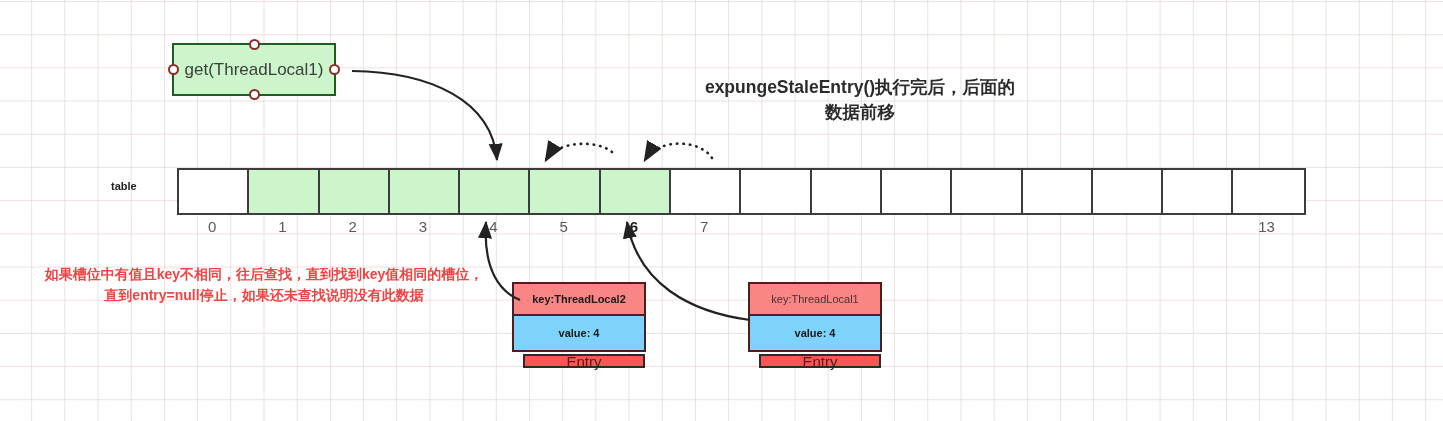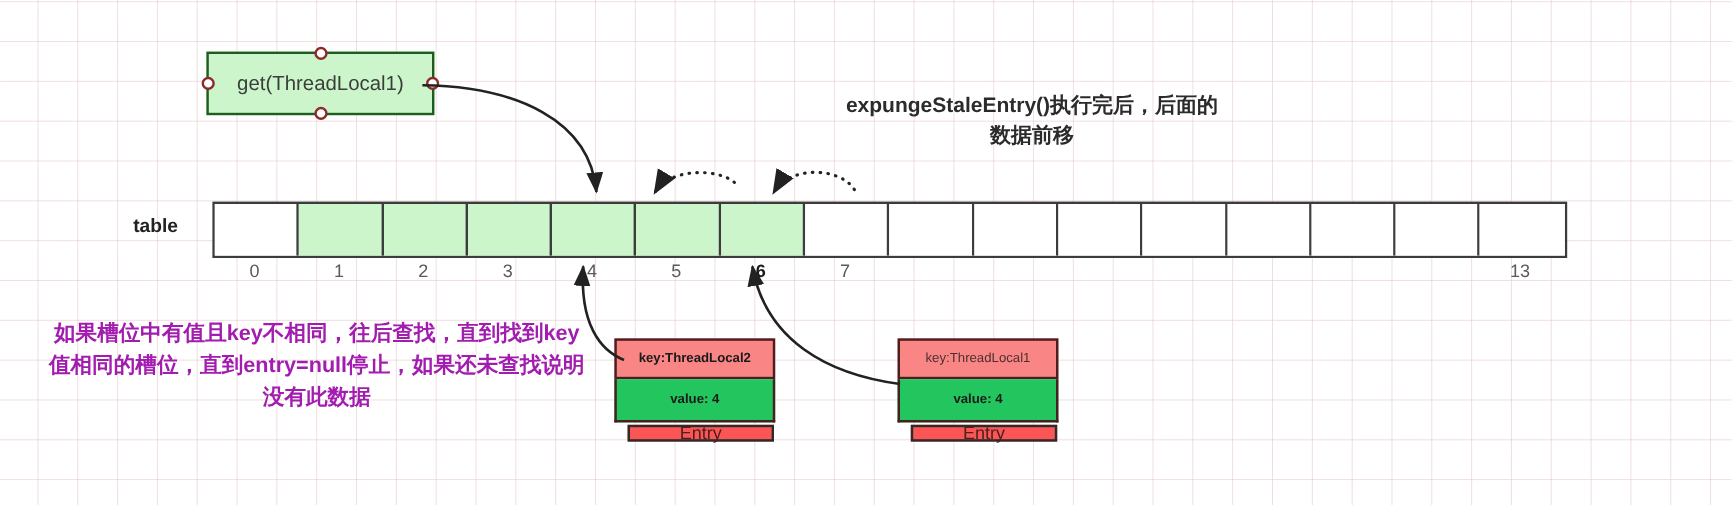--- a/index.html
+++ b/index.html
@@ -25,7 +25,7 @@
 
   
   .method-node{
-    position:absolute;left:172px;top:43px;width:190px;height:53px;
+    position:absolute;left:172px;top:43px;width:164px;height:53px;
     background:#ccf5cc;border:2px solid #1f5c1f;
     display:flex;align-items:center;justify-content:center;
     box-sizing:border-box;

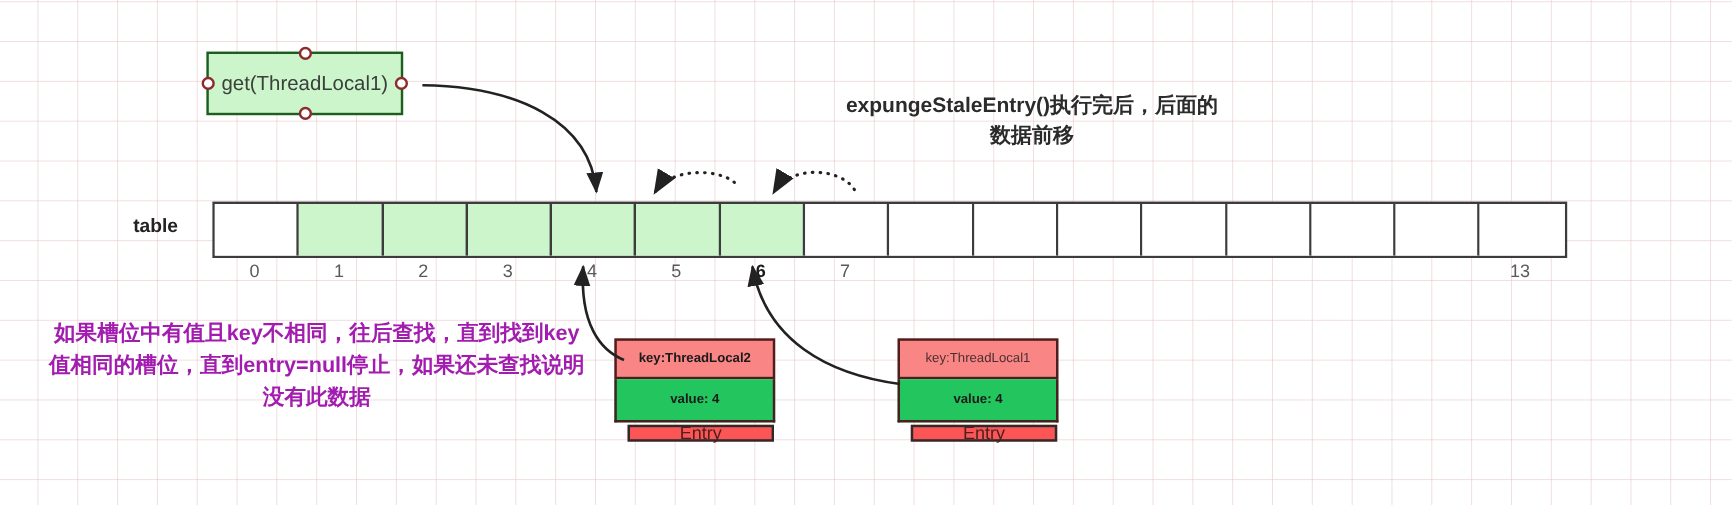--- a/index.html
+++ b/index.html
@@ -57,7 +57,7 @@
   
   #table-label{
     position:absolute;left:111px;top:180px;
-    font-size:16px;font-weight:bold;color:#222;
+    font-size:11px;font-weight:bold;color:#222;
   }
   #table-row{
     position:absolute;left:177px;top:168px;height:47px;

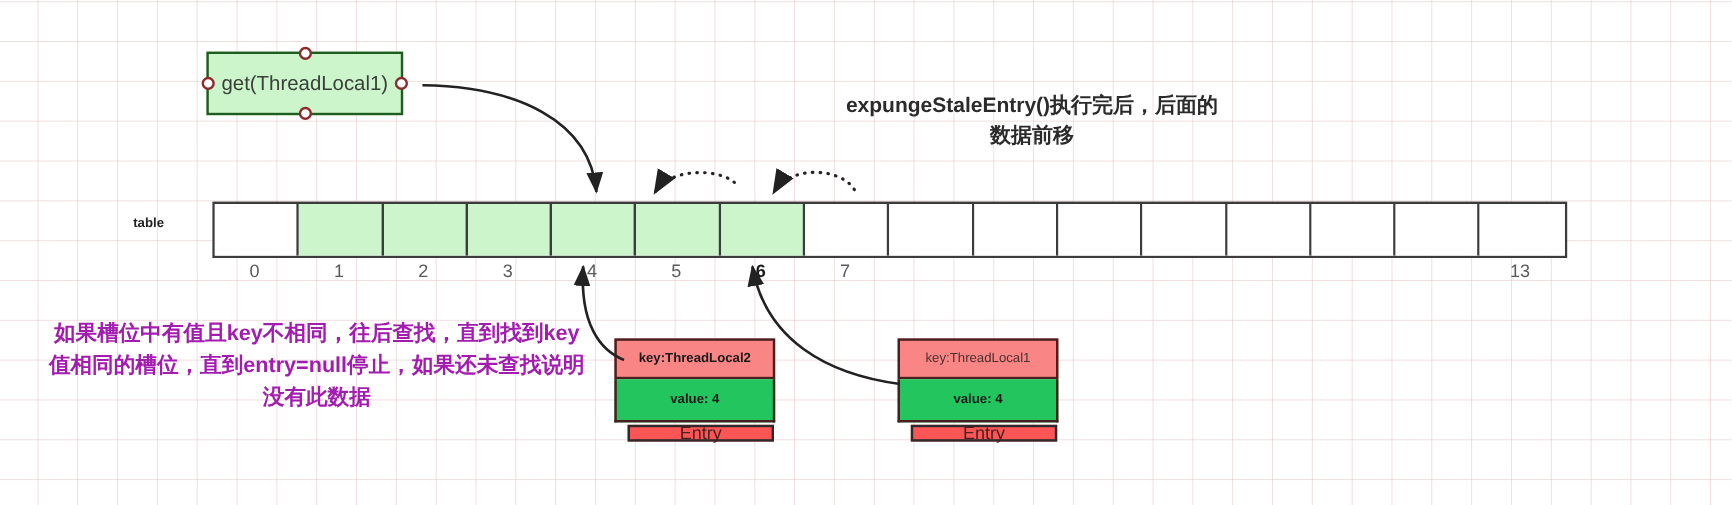--- a/index.html
+++ b/index.html
@@ -50,7 +50,7 @@
   }
   .note-left{
     position:absolute;left:38px;top:264px;width:452px;
-    text-align:center;font-size:18px;font-weight:bold;color:#a21caf;
+    text-align:center;font-size:14px;font-weight:bold;color:#ef4444;
     line-height:1.5;
   }
 

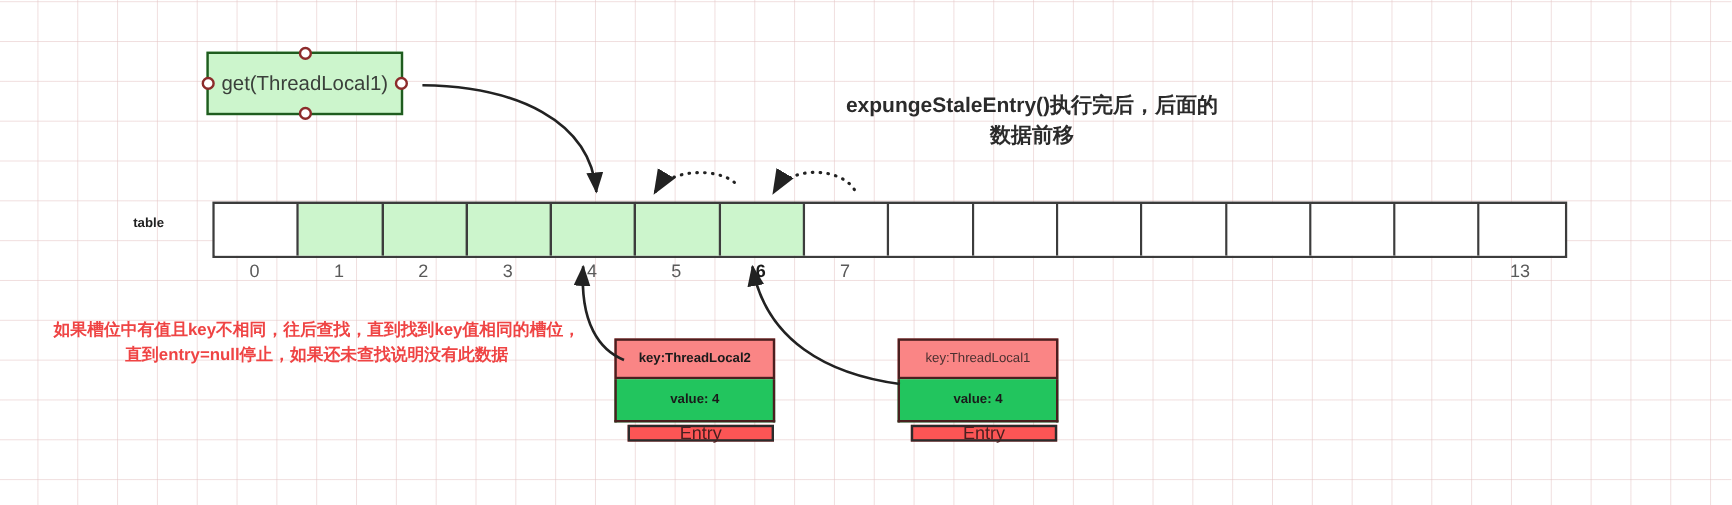--- a/index.html
+++ b/index.html
@@ -88,7 +88,7 @@
   .entry-kv.key{font-weight:bold;}
   .entry-kv.key.light{font-weight:normal;color:#4a3030;}
   .entry-kv.value{
-    background:#22c55e;border-top:none;height:36px;font-weight:bold;
+    background:#7dd3fc;border-top:none;height:36px;font-weight:bold;
   }
   .entry-name{
     margin-left:11px;width:122px;height:14px;margin-top:2px;

